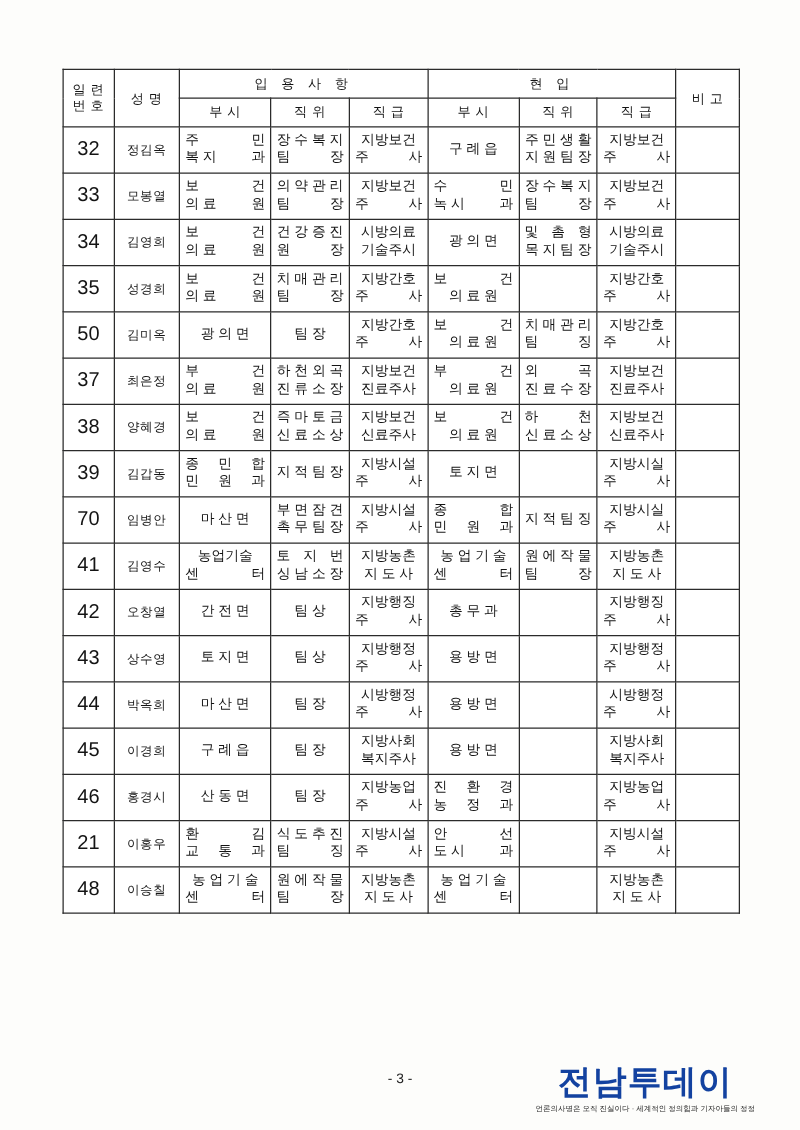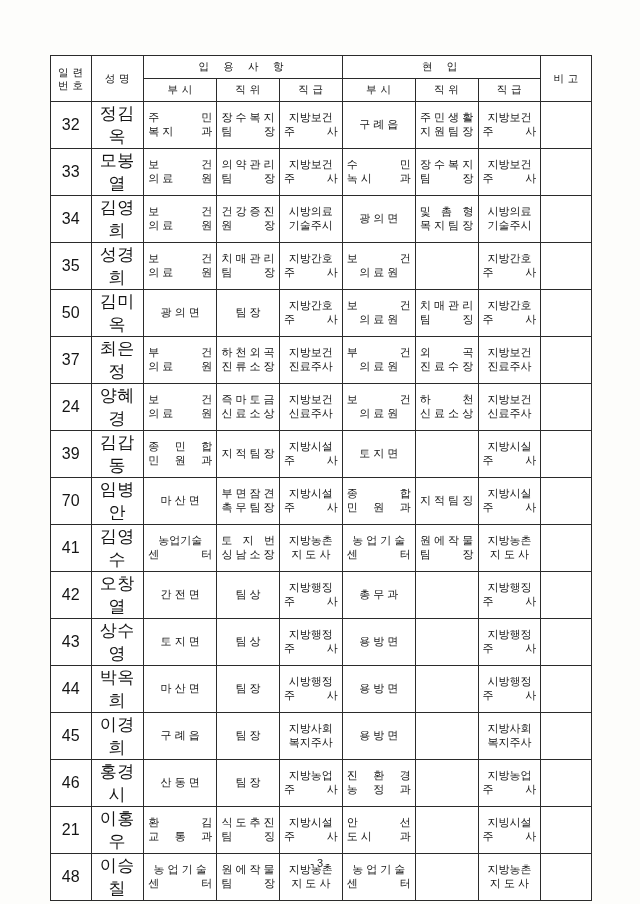--- a/index.html
+++ b/index.html
@@ -51,7 +51,6 @@
   }
   thead th.group {
     letter-spacing: 4px;
-    font-family: Liberation Mono, monospace;
   }
   .col-no    { width: 40px; }
   .col-name  { width: 52px; }

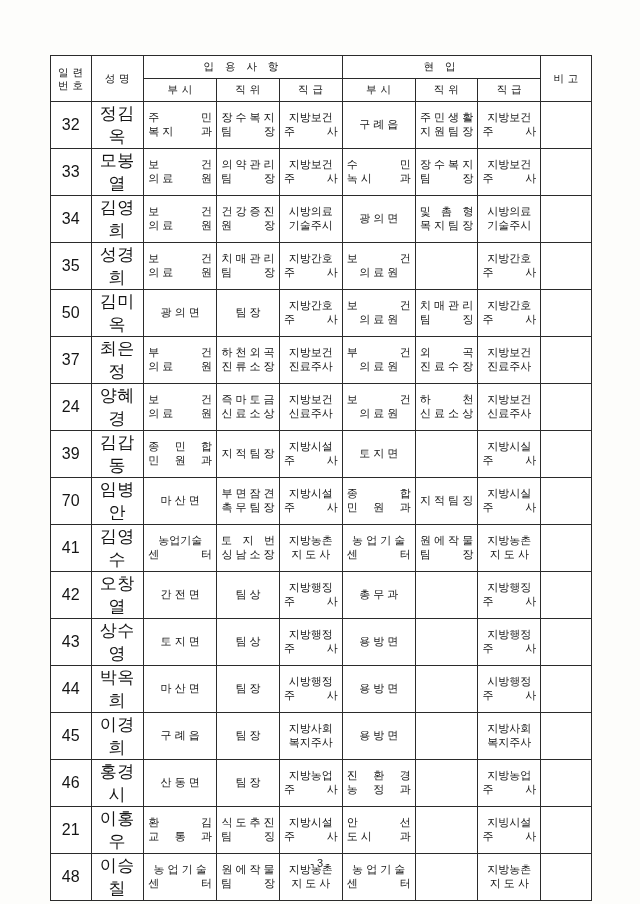--- a/index.html
+++ b/index.html
@@ -65,7 +65,7 @@
   tbody tr { height: 37px; }
   tbody td { font-size: 11px; }
   td.no   { font-size: 16px; }
-  td.name { font-size: 17px; letter-spacing: 0.5px; }
+  td.name { font-size: 10px; letter-spacing: 0.5px; }
 
   .cellwrap {
     display: flex;

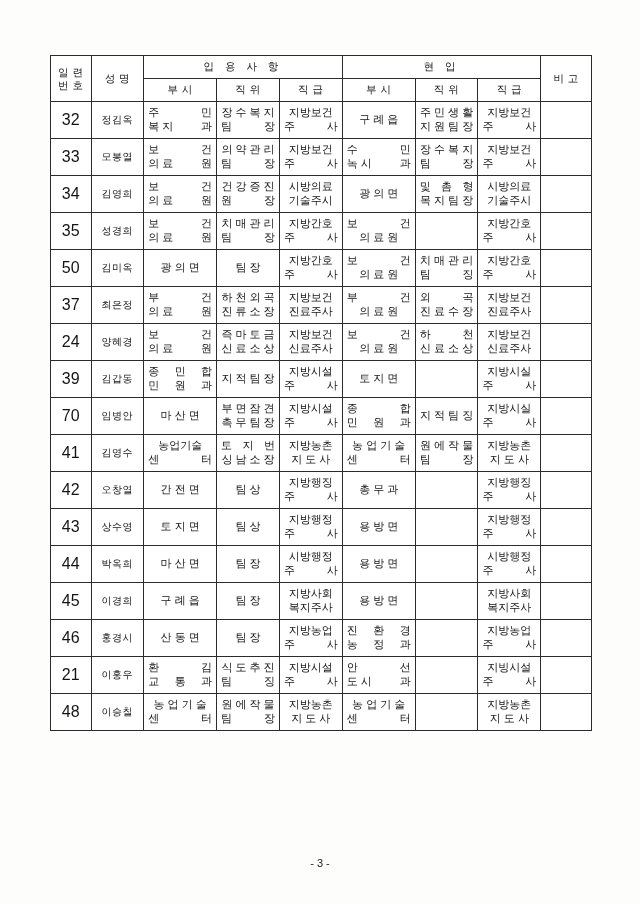--- a/index.html
+++ b/index.html
@@ -498,7 +498,7 @@
             <td></td>
           </tr>
           <tr>
-            <td class="no">24</td>
+            <td class="no">38</td>
             <td class="name">양혜경</td>
             <td>
               <div class="cellwrap">

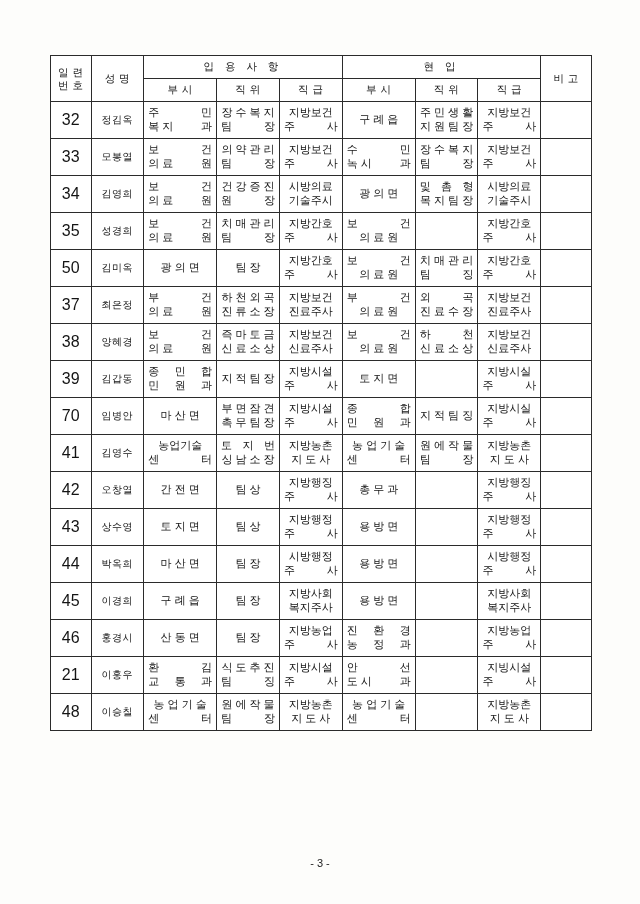--- a/index.html
+++ b/index.html
@@ -1043,6 +1043,10 @@
 
   <div class="footer-page">- 3 -</div>
 
+  <div class="logo">
+    <div class="mark">전남투데이</div>
+    <div class="tagline">언론의사명은 오직 진실이다 · 세계적인 정의힘과 기자아들의 정정</div>
+  </div>
 
 </div>
 

